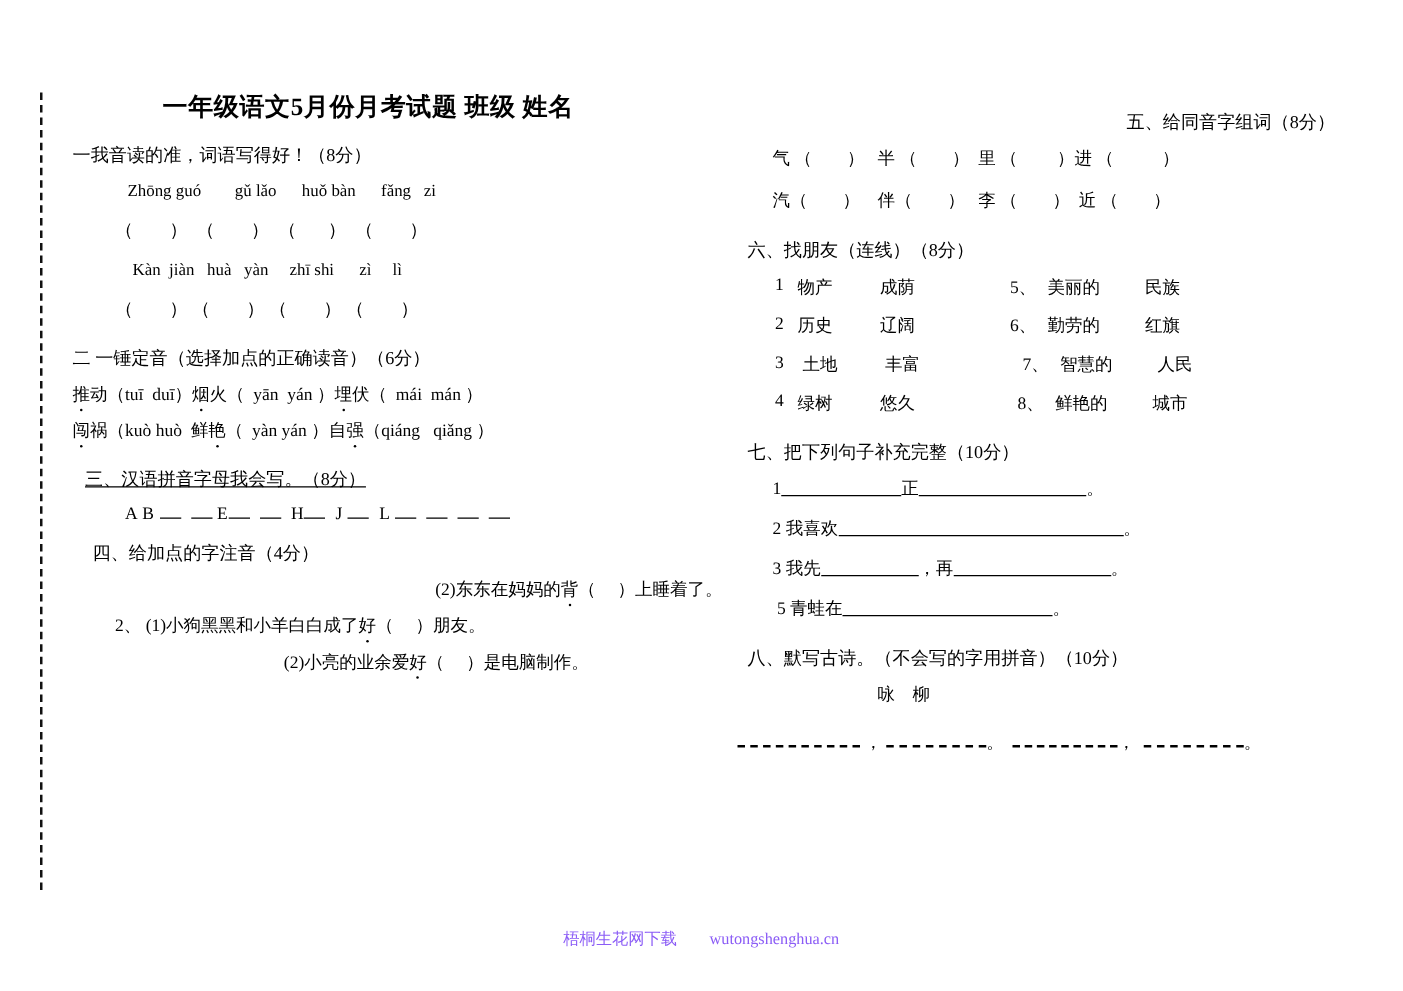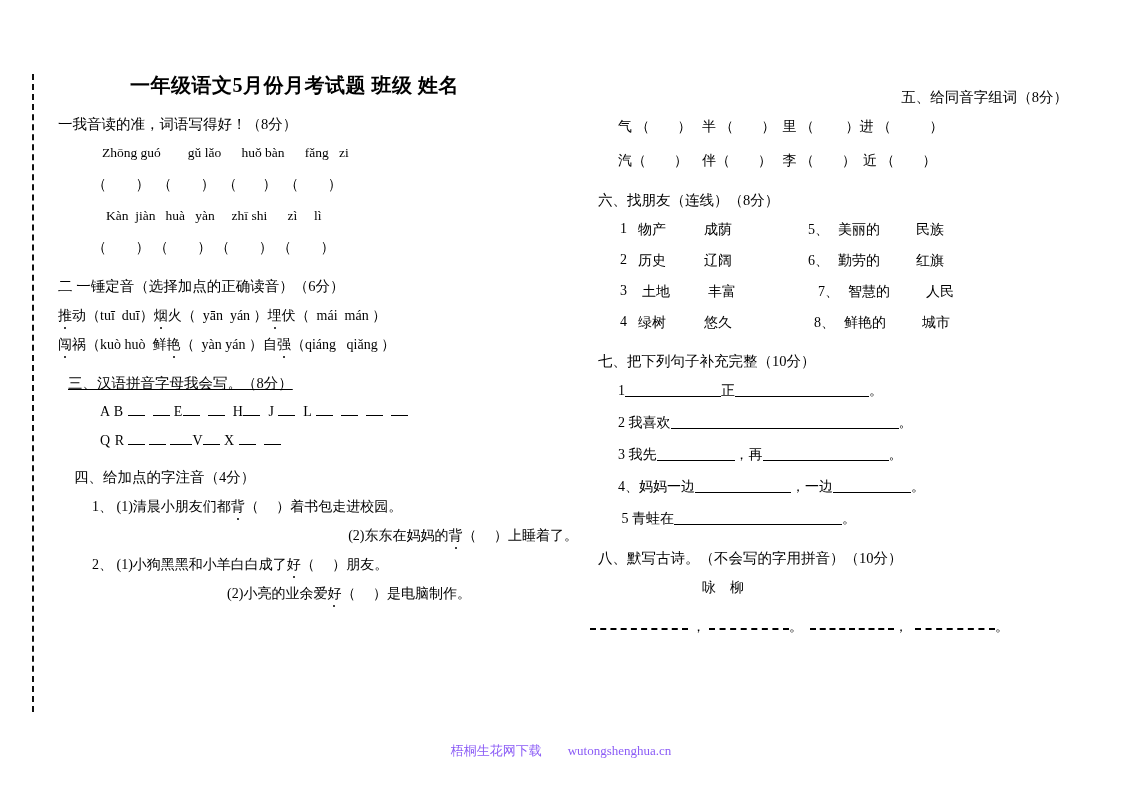--- a/index.html
+++ b/index.html
@@ -173,7 +173,6 @@
 
     <div class="sec-head indent1">三、汉语拼音字母我会写。（8分）</div>
     <div class="alpha" style="margin-left:42px;"><span>A</span> <span>B</span> <span class="u"></span>  <span class="u"></span> <span>E</span><span class="u"></span>  <span class="u"></span>  <span>H</span><span class="u"></span>  <span>J</span> <span class="u"></span>  <span>L</span> <span class="u"></span>  <span class="u"></span>  <span class="u"></span>  <span class="u"></span></div>
-    <div class="alpha" style="margin-left:42px; margin-bottom:19px;"><span>Q</span> <span>R</span> <span class="u"></span> <span class="u"></span> <span class="u w2"></span><span>V</span><span class="u"></span> <span>X</span> <span class="u"></span>  <span class="u"></span></div>
 
     <div class="sec-head indent2">四、给加点的字注音（4分）</div>
 

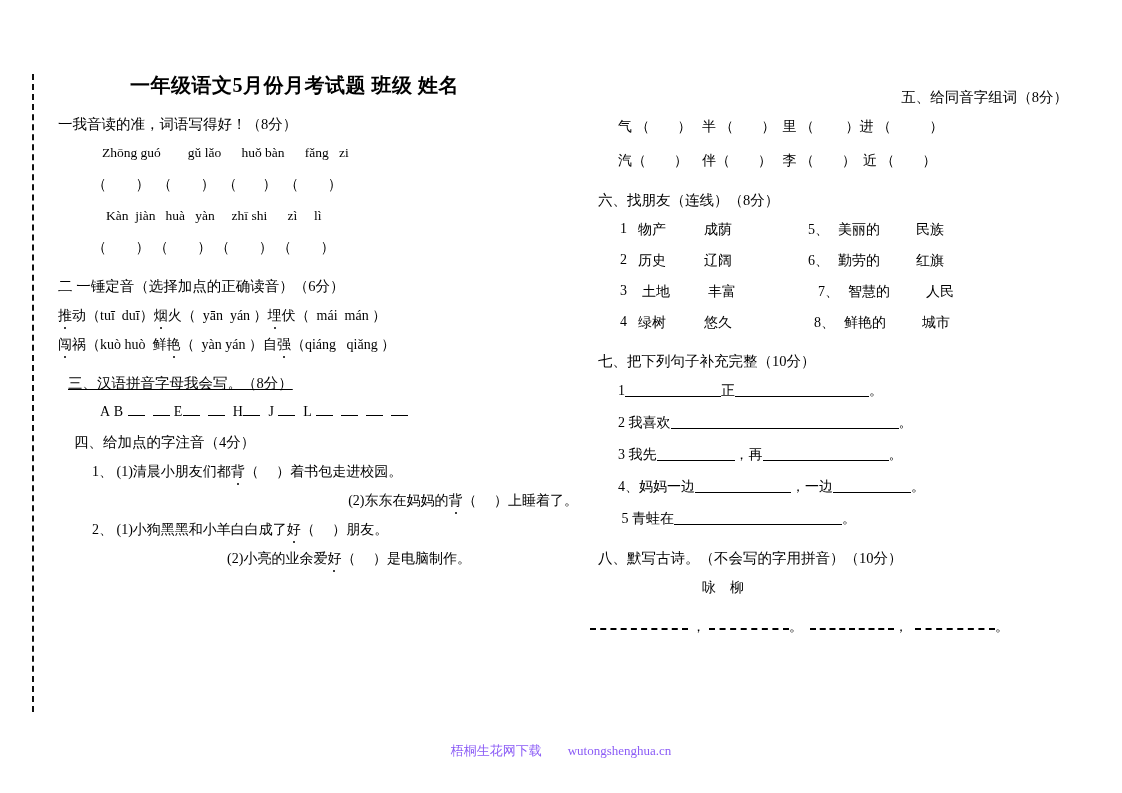--- a/index.html
+++ b/index.html
@@ -176,7 +176,6 @@
 
     <div class="sec-head indent2">四、给加点的字注音（4分）</div>
 
-    <div class="line" style="margin-left:34px;"><span>1、</span> <span>(1)</span><span>清晨小朋友们都</span><span class="dotchar">背</span><span>（     ）着书包走进校园。</span></div>
 
     <div class="line" style="margin-left:97px;text-align:right;"><span>(2)</span><span>东东在妈妈的</span><span class="dotchar">背</span><span>（     ）上睡着了。</span></div>
 

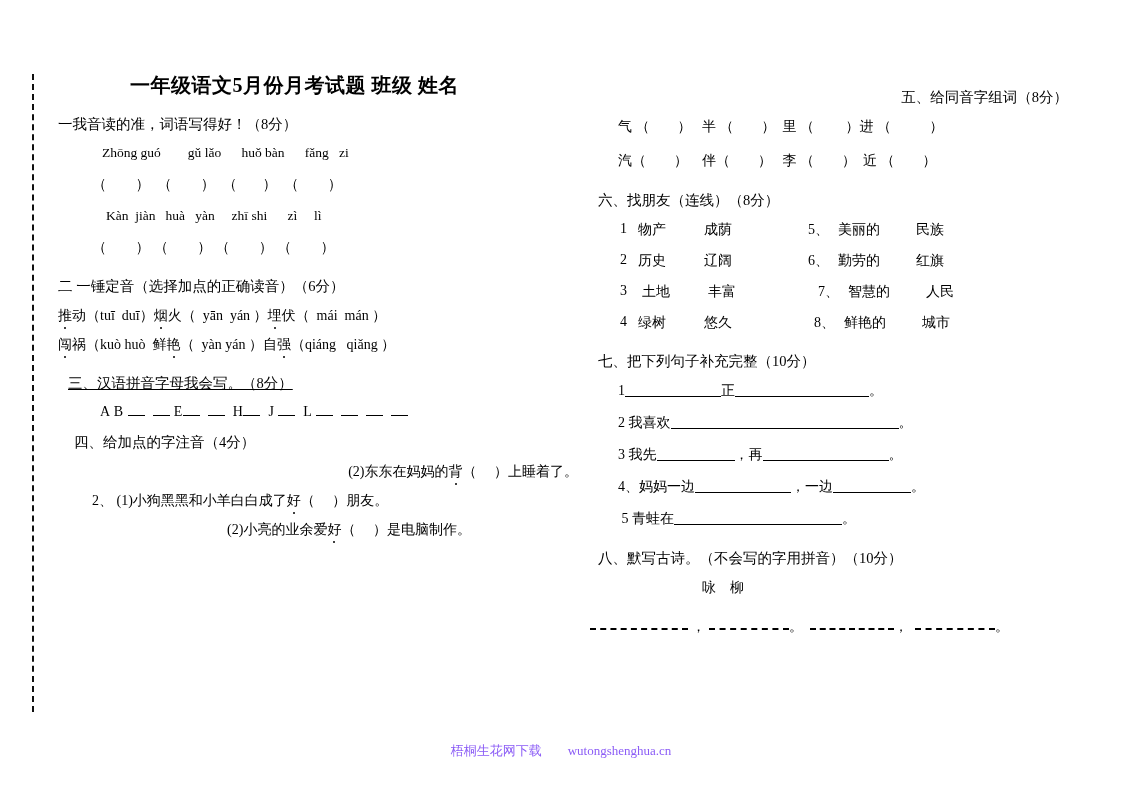--- a/index.html
+++ b/index.html
@@ -209,7 +209,6 @@
 
     <div class="line" style="margin-left:20px; margin-bottom:14px;"><span>3 我先</span><span class="blank" style="width:78px;"></span><span>，再</span><span class="blank" style="width:126px;"></span><span>。</span></div>
 
-    <div class="line" style="margin-left:20px; margin-bottom:14px;"><span>4、妈妈一边</span><span class="blank" style="width:96px;"></span><span>，一边</span><span class="blank" style="width:78px;"></span><span>。</span></div>
 
     <div class="line" style="margin-left:20px; margin-bottom:21px;"><span> 5 青蛙在</span><span class="blank" style="width:168px;"></span><span>。</span></div>
 

